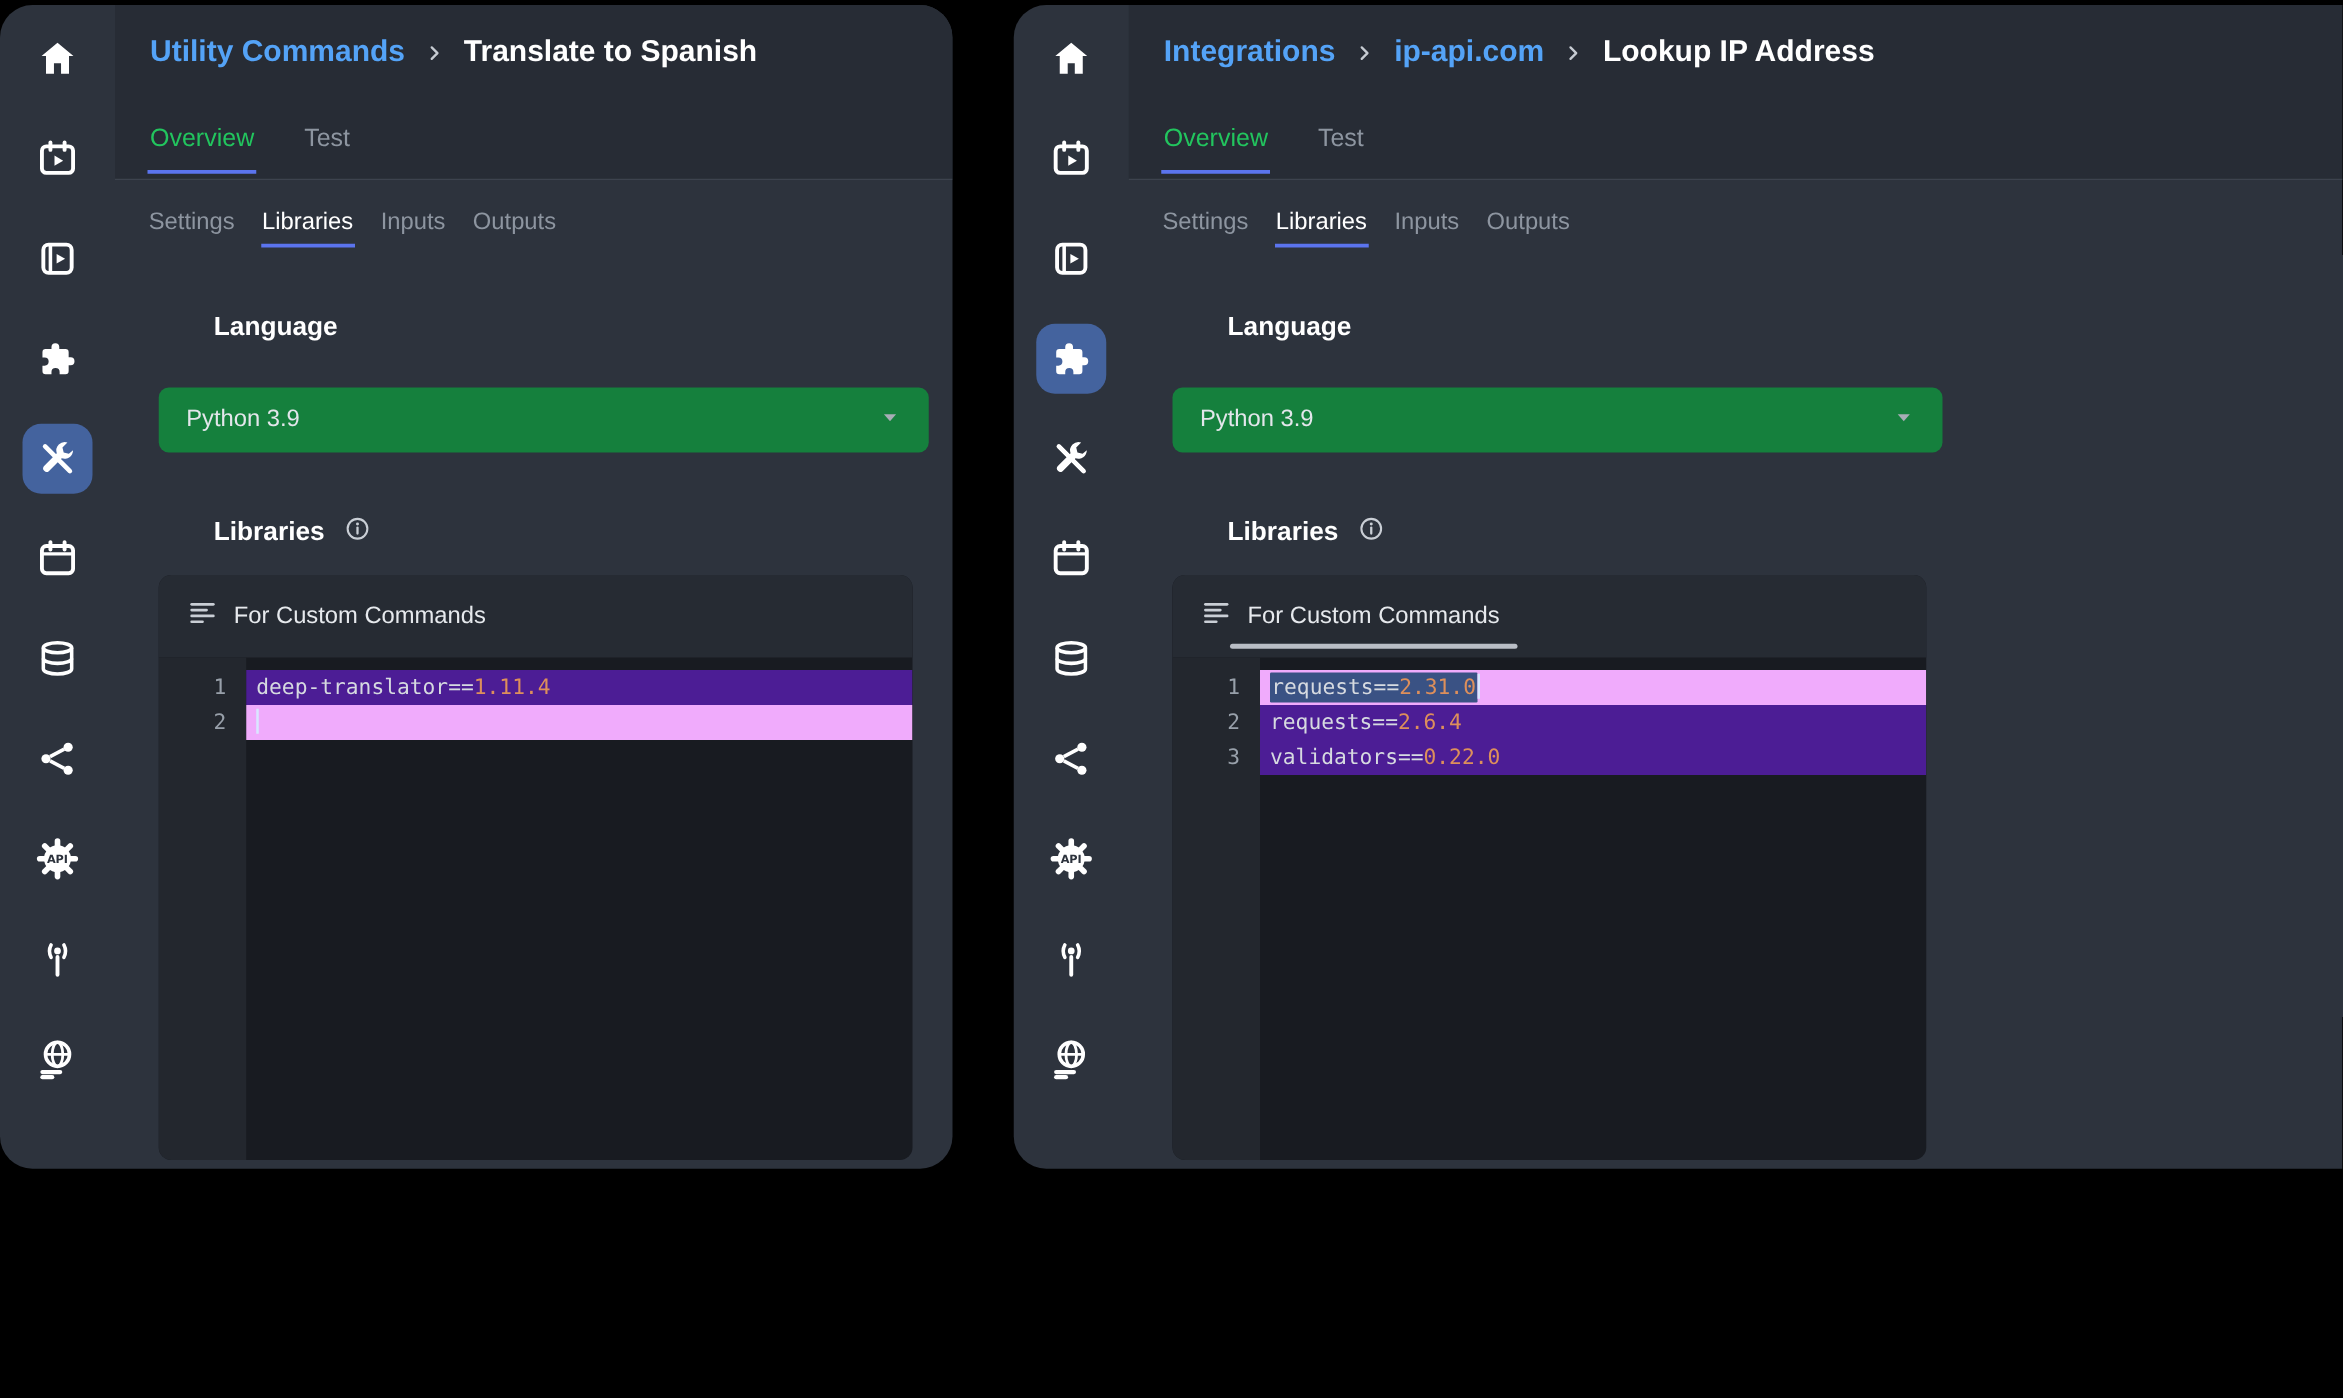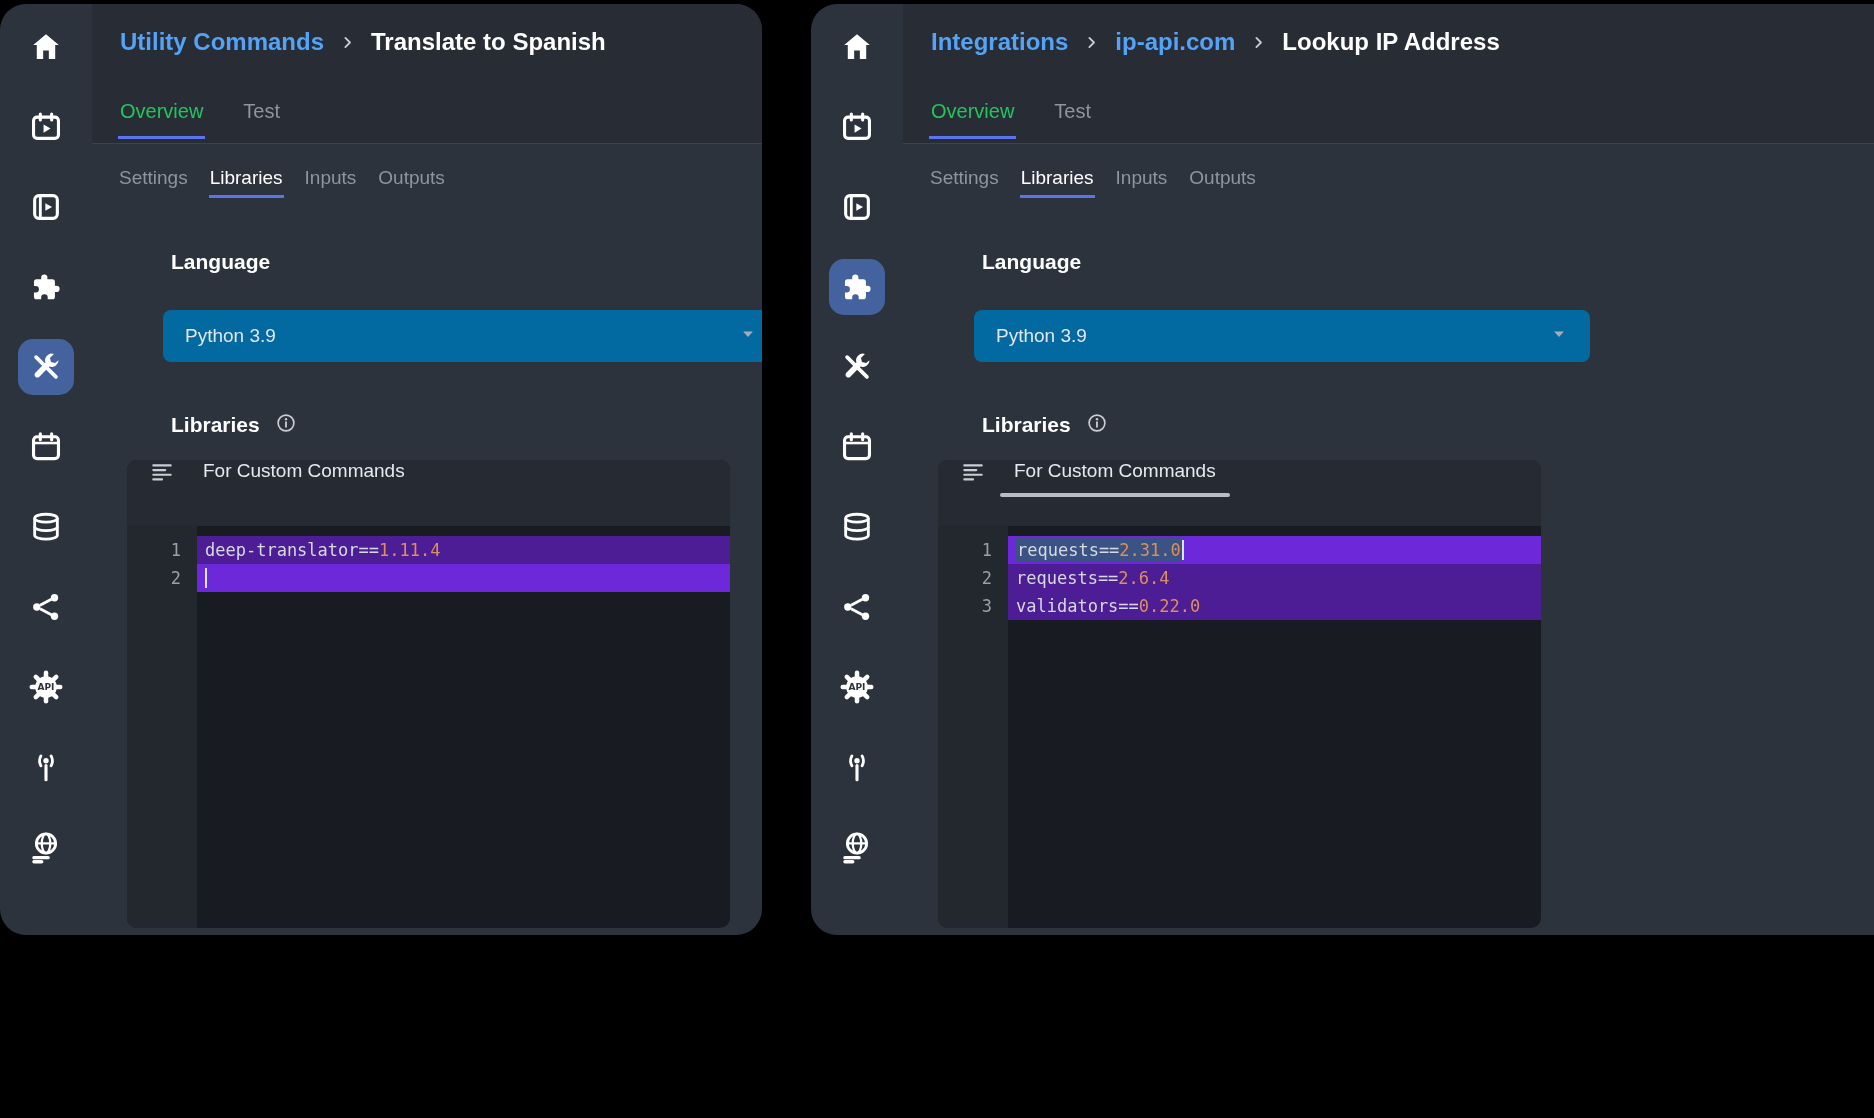--- a/index.html
+++ b/index.html
@@ -35,7 +35,7 @@
   .section-heading { color:#fff; font-size:21px; font-weight:700;margin-left:36px; }
   .lang-heading { position:absolute; left:43px; top:246px; }
 
-  .dropdown { position:absolute; left:35px; top:306px; width:616px; height:52px; background:#0369a1; border-radius:8px; display:flex; align-items:center; justify-content:space-between; padding:0 22px; cursor:pointer;margin-left:36px; }
+  .dropdown { position:absolute; left:35px; top:306px; width:616px; height:52px; background:#15803d; border-radius:8px; display:flex; align-items:center; justify-content:space-between; padding:0 22px; cursor:pointer; }
   .dropdown-value { color:#e3e6eb; font-size:19px; }
 
   .lib-row { position:absolute; left:43px; top:408px; display:flex; align-items:center; gap:15px; }

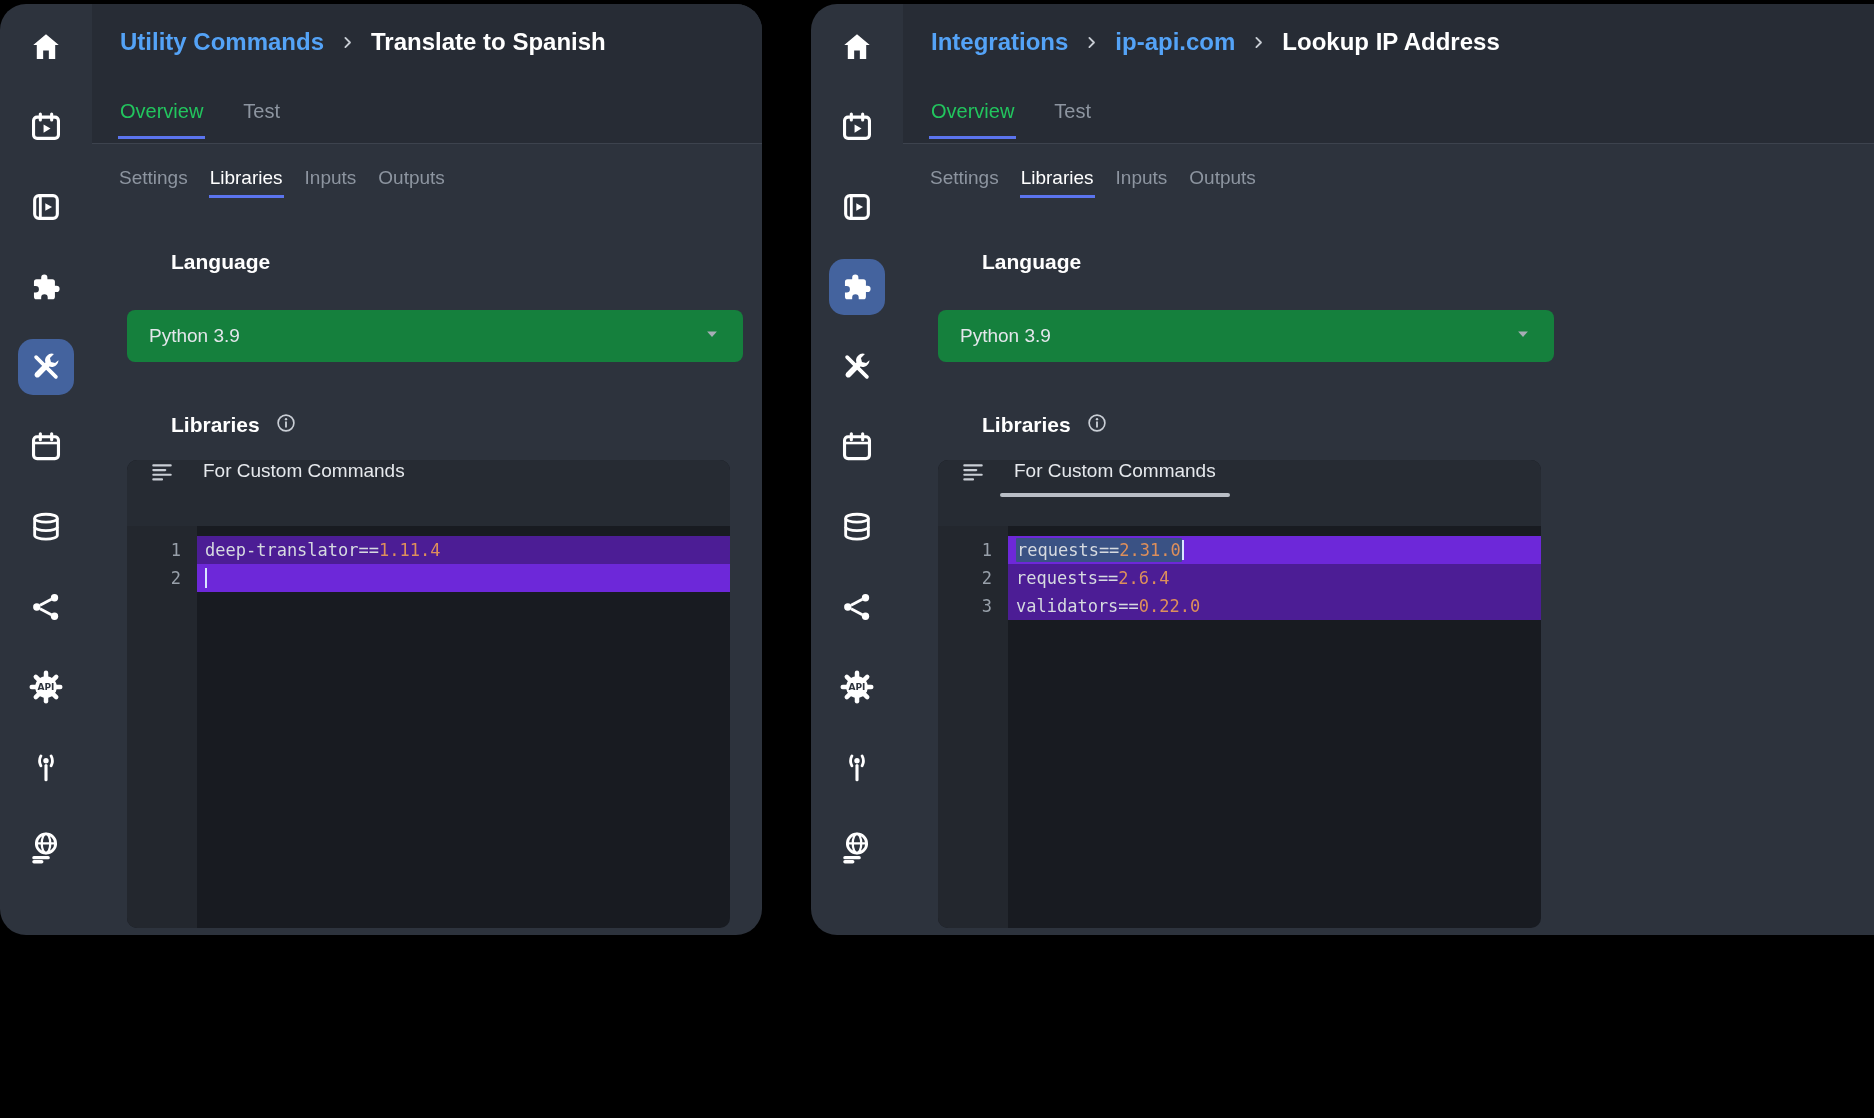--- a/index.html
+++ b/index.html
@@ -41,7 +41,7 @@
   .lib-row { position:absolute; left:43px; top:408px; display:flex; align-items:center; gap:15px; }
 
   .editor { position:absolute; left:35px; top:456px; width:603px; height:468px; background:#181b21; border-radius:10px; overflow:hidden; }
-  .editor-header { height:66px; background:#262b33; display:flex; align-items:flex-start; padding:0 22px; gap:28px; }
+  .editor-header { height:66px; background:#262b33; display:flex; align-items:center; padding:0 22px; gap:12px; }
   .editor-tab { font-size:19px; color:#e6e9ed; position:relative; cursor:pointer; white-space:nowrap; }
   .editor-tab.underlined::after { content:""; position:absolute; left:-14px; right:-14px; bottom:-15px; height:4px; border-radius:2px; background:#b9bec6; }
 

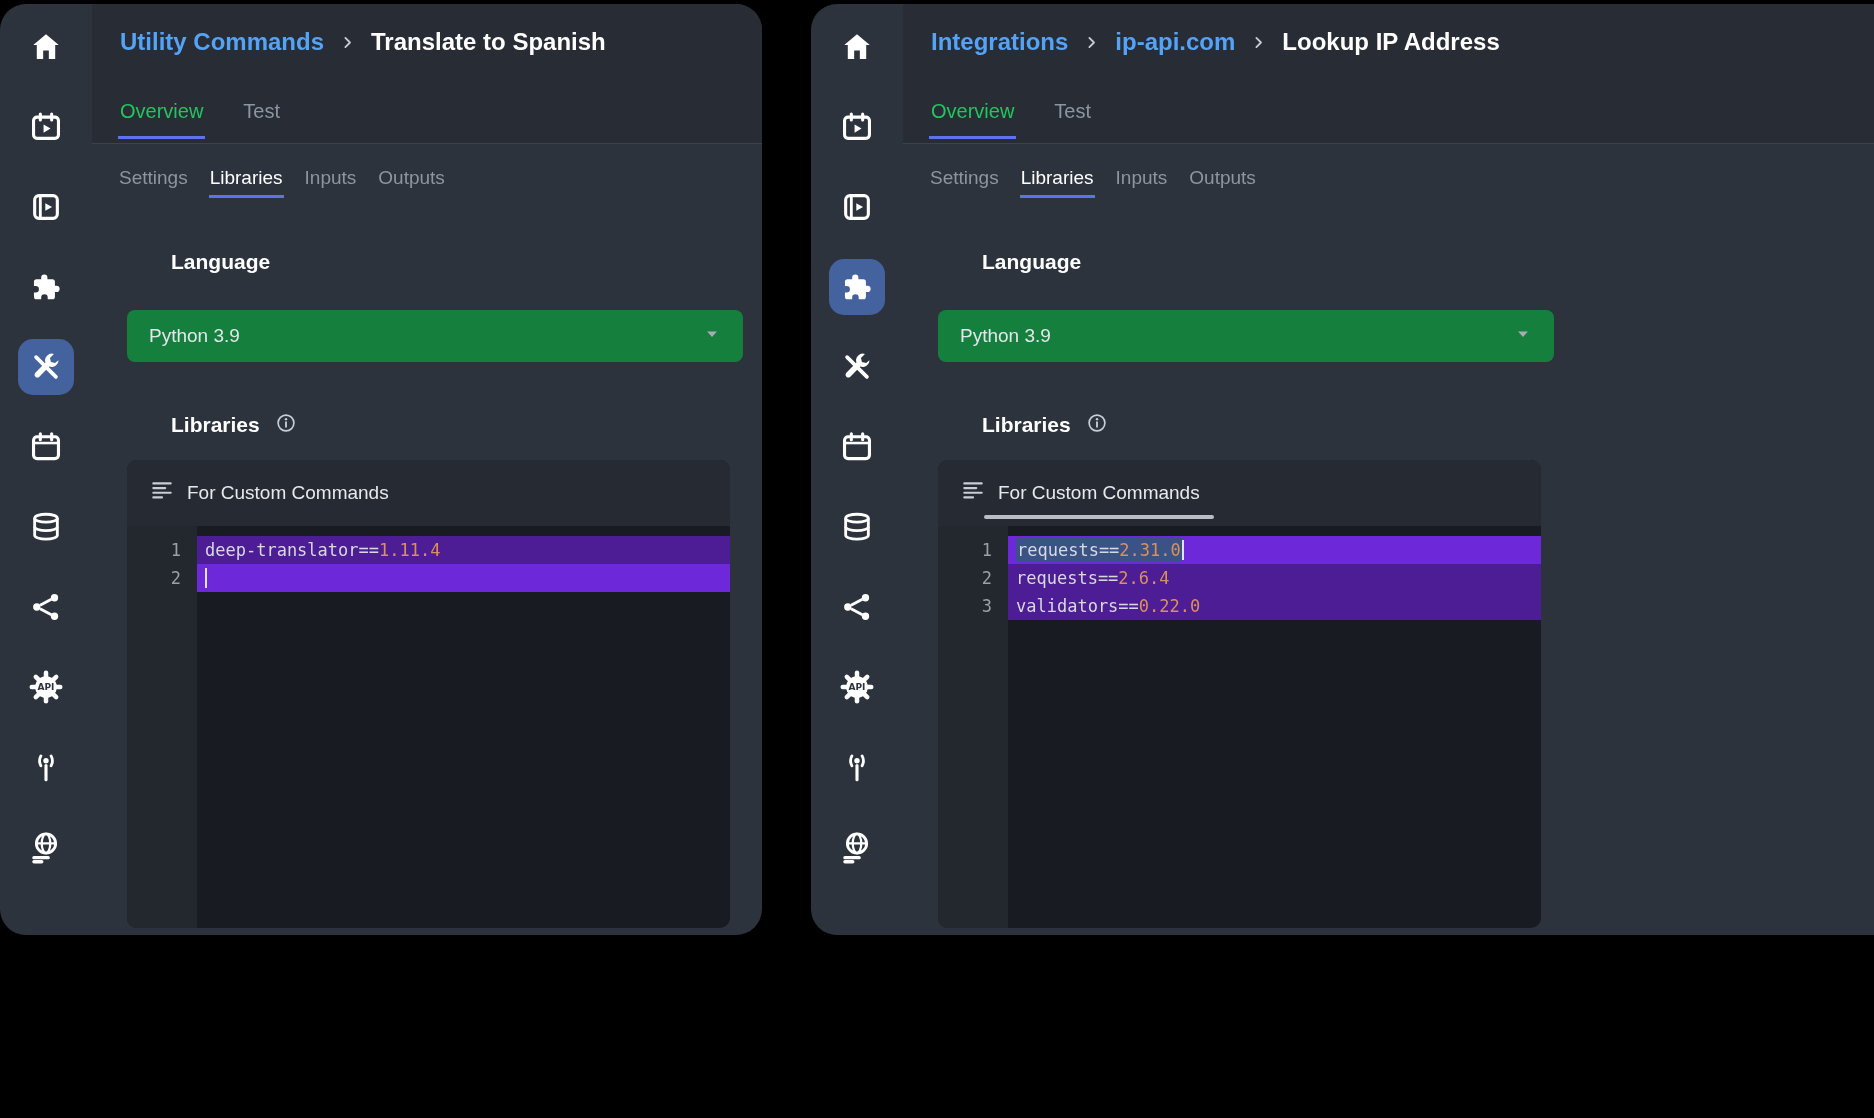--- a/index.html
+++ b/index.html
@@ -50,7 +50,7 @@
   .ln { height:28px; line-height:28px; text-align:right; padding-right:16px; color:#98a0aa; }
   .code-col { flex:1; padding-top:10px; }
   .code-line { height:28px; line-height:28px; padding-left:8px; color:#d6dae0; white-space:pre; background:#4c1d95; }
-  .code-line.active { background:#6d28d9; }
+  .code-line.active { background:#f0abfc; }
   .ver { color:#dd8f5b; }
   .selection { background:#3a5284; padding:2px 1px; border-radius:1px; }
   .caret { display:inline-block; width:2px; height:20px; background:#d9e6ff; vertical-align:-4px; }

